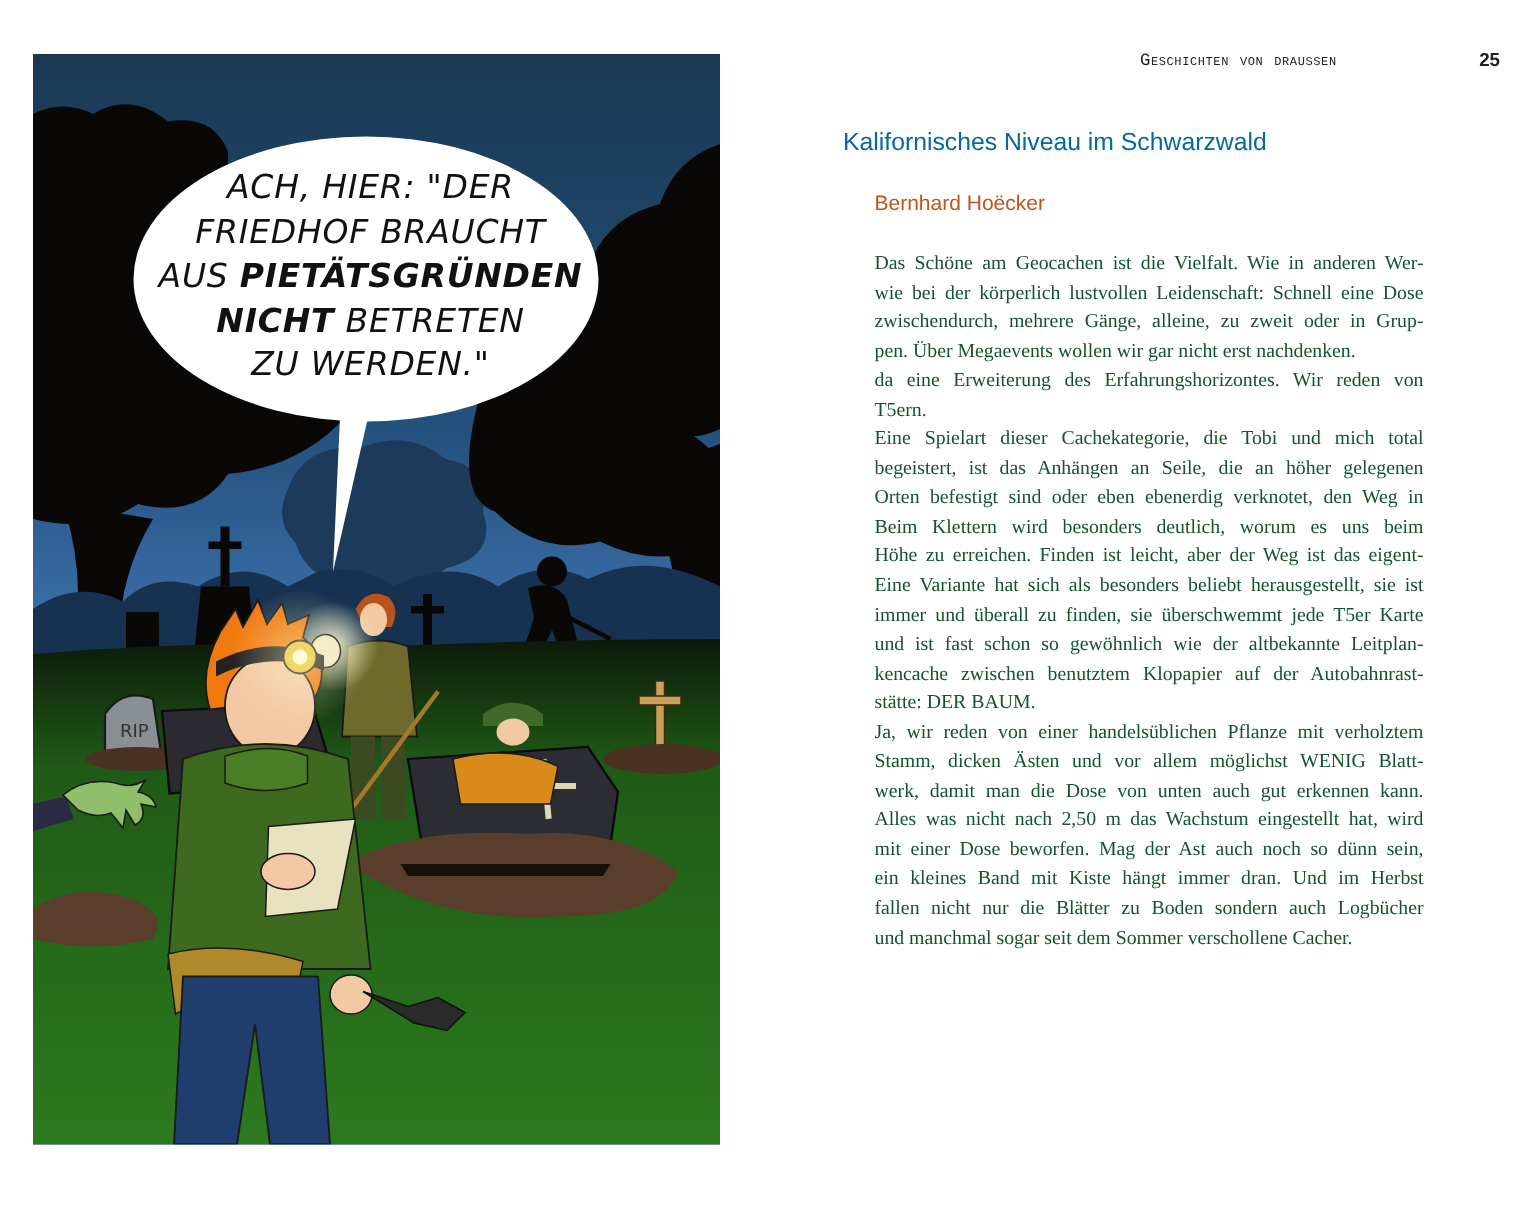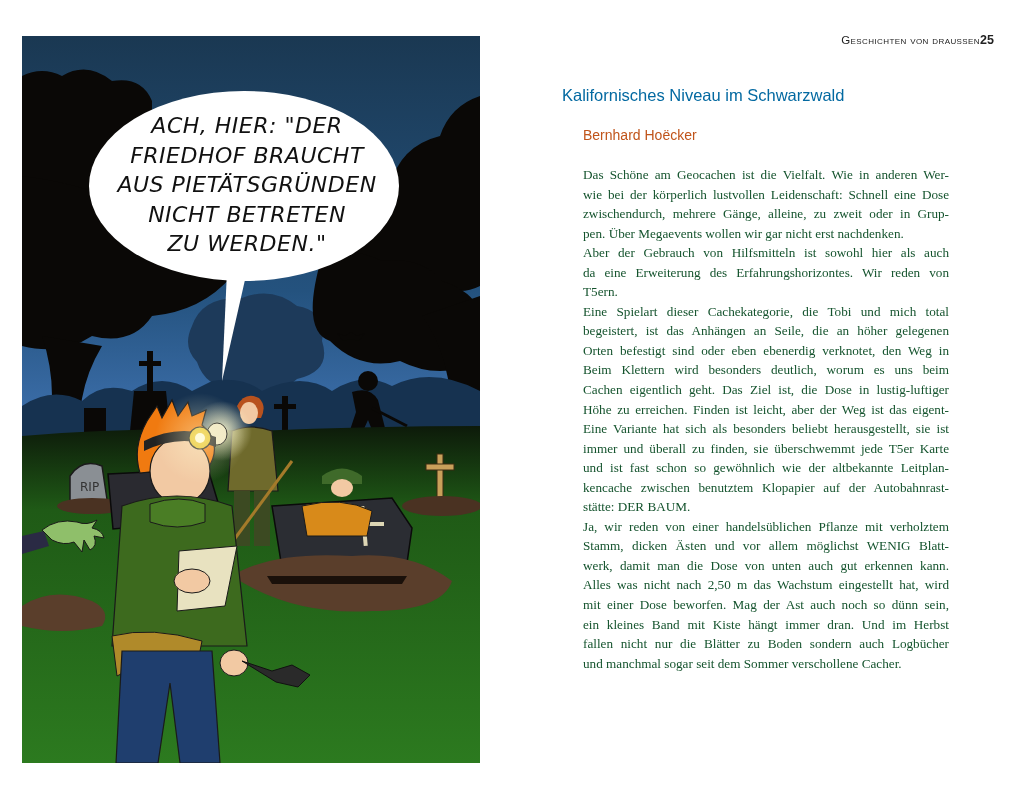--- a/index.html
+++ b/index.html
@@ -21,8 +21,8 @@
   .bubble-text b { font-weight: normal; }
 
   .running-head {
-    position: absolute; top: 34px; left: 760px; width: 220px; text-align: right;
-    font-family: Liberation Sans, sans-serif; font-size: 11.5px; letter-spacing: 0.4px;
+    position: absolute; top: 34px; left: 760px; width: 220px; text-align: left;
+    font-family: Liberation Mono, monospace; font-size: 11.5px; letter-spacing: 0.4px;
     color: #222; font-variant: small-caps;
   }
   .page-number {

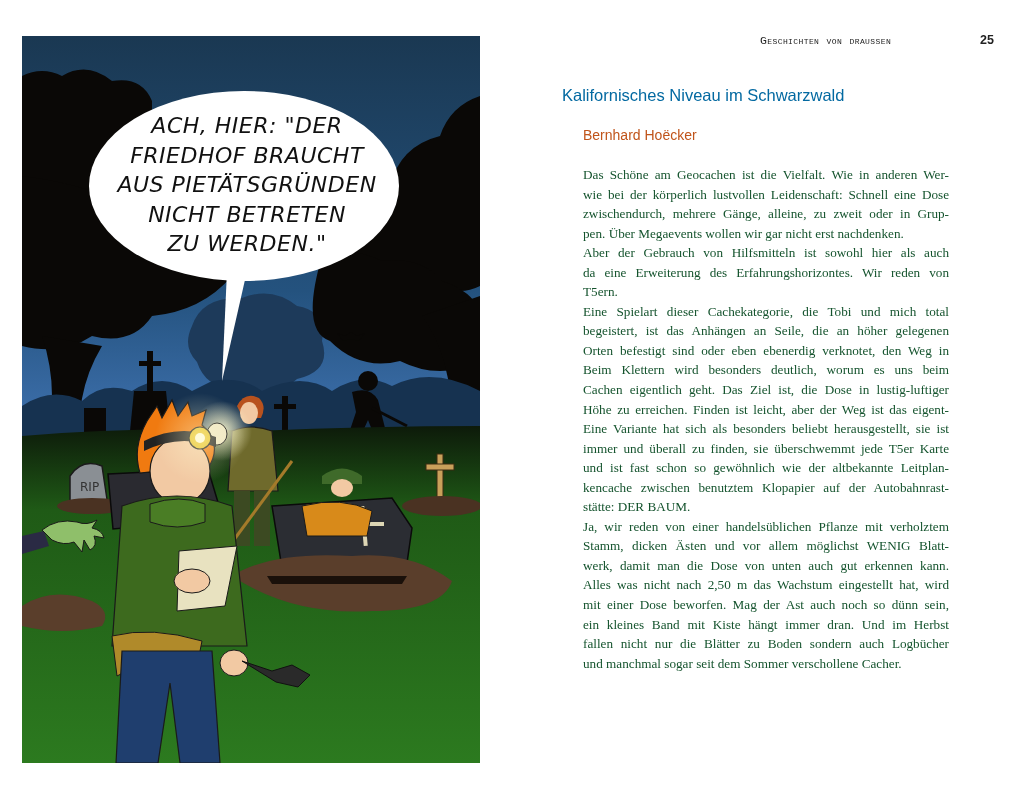--- a/index.html
+++ b/index.html
@@ -26,7 +26,7 @@
     color: #222; font-variant: small-caps;
   }
   .page-number {
-    position: absolute; top: 33px; left: 980px; width: 20px; text-align: left;
+    position: absolute; top: 33px; left: 980px; width: 20px; text-align: right;
     font-family: "Liberation Sans", sans-serif; font-weight: bold; font-size: 12.5px; color: #222;
   }
 

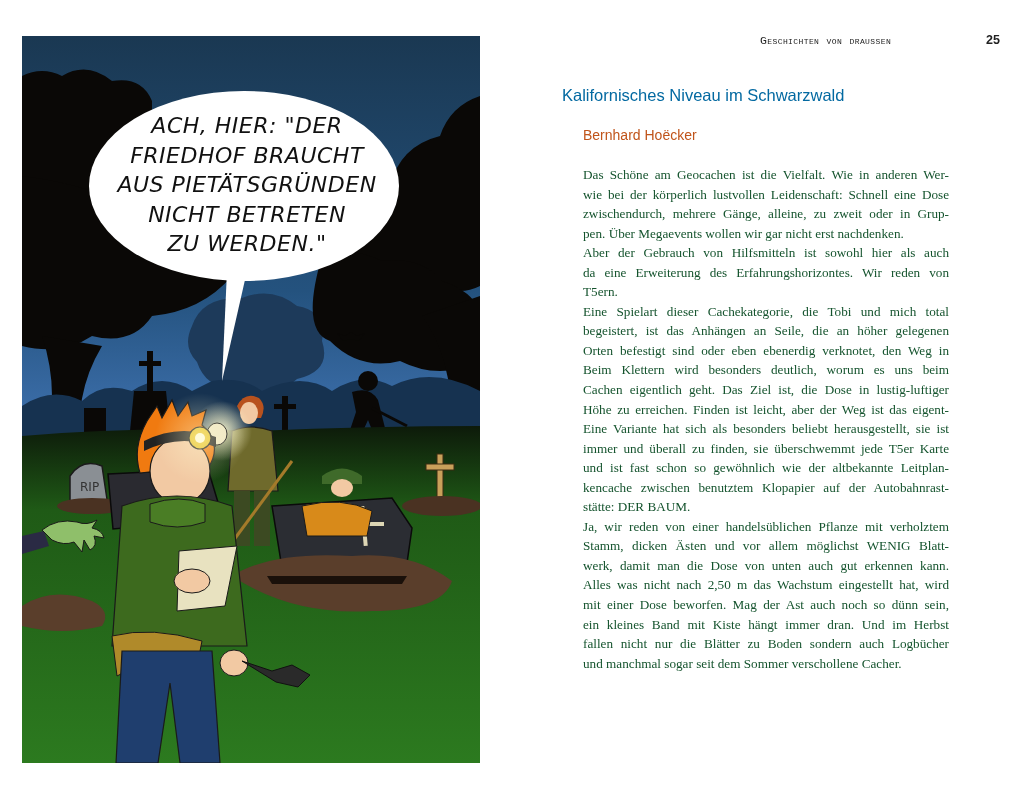--- a/index.html
+++ b/index.html
@@ -18,7 +18,7 @@
     color: #111; letter-spacing: 0.5px; text-transform: uppercase;
   }
   .bubble-text .line { display: block; white-space: nowrap; }
-  .bubble-text b { font-weight: normal; }
+  .bubble-text b { font-weight: bold; }
 
   .running-head {
     position: absolute; top: 34px; left: 760px; width: 220px; text-align: left;

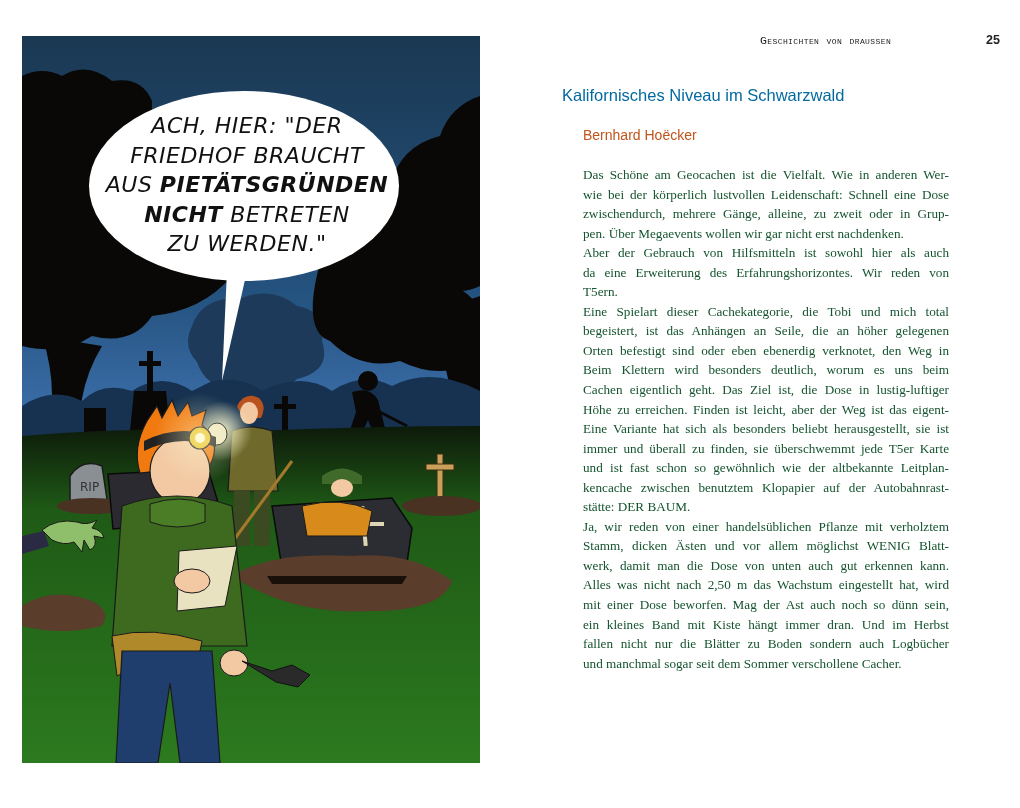--- a/index.html
+++ b/index.html
@@ -173,7 +173,6 @@
     <span class="ln">wie bei der körperlich lustvollen Leidenschaft: Schnell eine Dose</span>
     <span class="ln">zwischendurch, mehrere Gänge, alleine, zu zweit oder in Grup-</span>
     <span class="ln last">pen. Über Megaevents wollen wir gar nicht erst nachdenken.</span>
-    <span class="ln">Aber der Gebrauch von Hilfsmitteln ist sowohl hier als auch</span>
     <span class="ln">da eine Erweiterung des Erfahrungshorizontes. Wir reden von</span>
     <span class="ln last">T5ern.</span>
     <span class="ln">Eine Spielart dieser Cachekategorie, die Tobi und mich total</span>

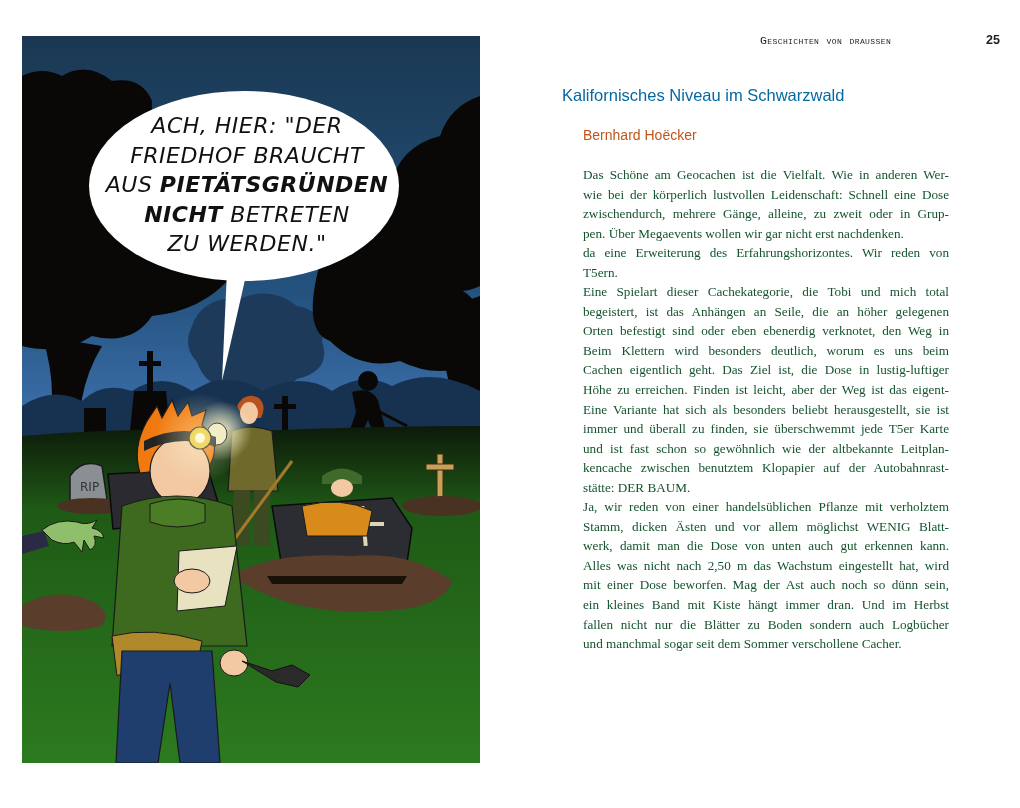--- a/index.html
+++ b/index.html
@@ -179,7 +179,6 @@
     <span class="ln">begeistert, ist das Anhängen an Seile, die an höher gelegenen</span>
     <span class="ln">Orten befestigt sind oder eben ebenerdig verknotet, den Weg in</span>
     <span class="ln">Beim Klettern wird besonders deutlich, worum es uns beim</span>
-    <span class="ln">Cachen eigentlich geht. Das Ziel ist, die Dose in lustig-luftiger</span>
     <span class="ln">Höhe zu erreichen. Finden ist leicht, aber der Weg ist das eigent-</span>
     <span class="ln">Eine Variante hat sich als besonders beliebt herausgestellt, sie ist</span>
     <span class="ln">immer und überall zu finden, sie überschwemmt jede T5er Karte</span>

